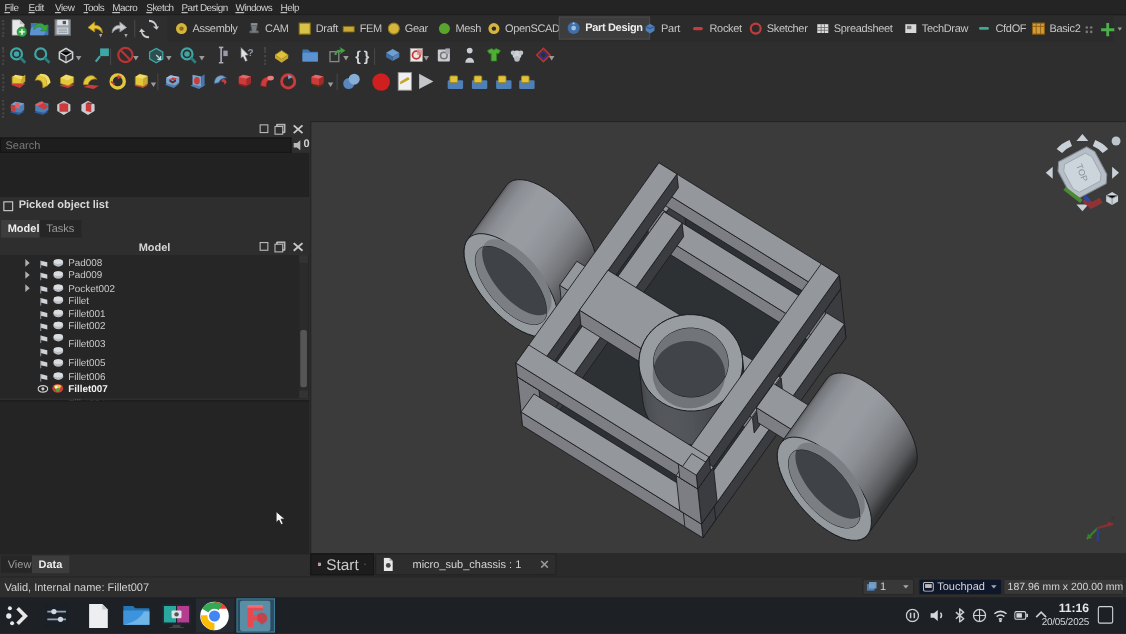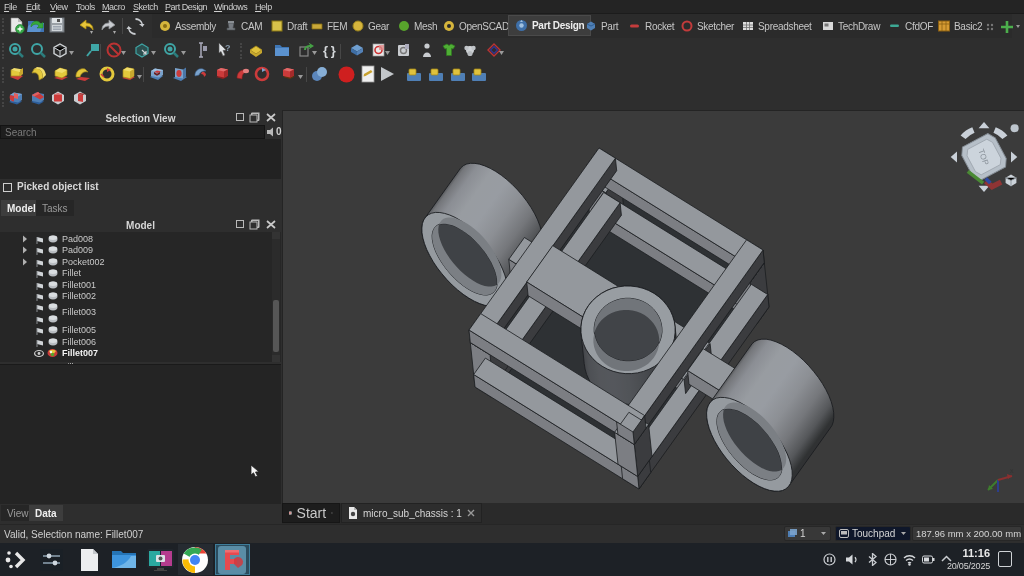--- a/index.html
+++ b/index.html
@@ -387,7 +387,6 @@
       <div class="grip" style="left:2px;top:77px"></div>
 </div>
 <div id="dock">
-<div class="hdr" style="top:2px;line-height:13px">Selection View</div>
       <div class="winbtn" style="left:236px;top:3px"></div>
       <div class="winbtn" style="left:251px;top:3px;background:transparent"></div>
       <div class="winbtn" style="left:250px;top:2px;border:none;width:10px;height:10px"></div>

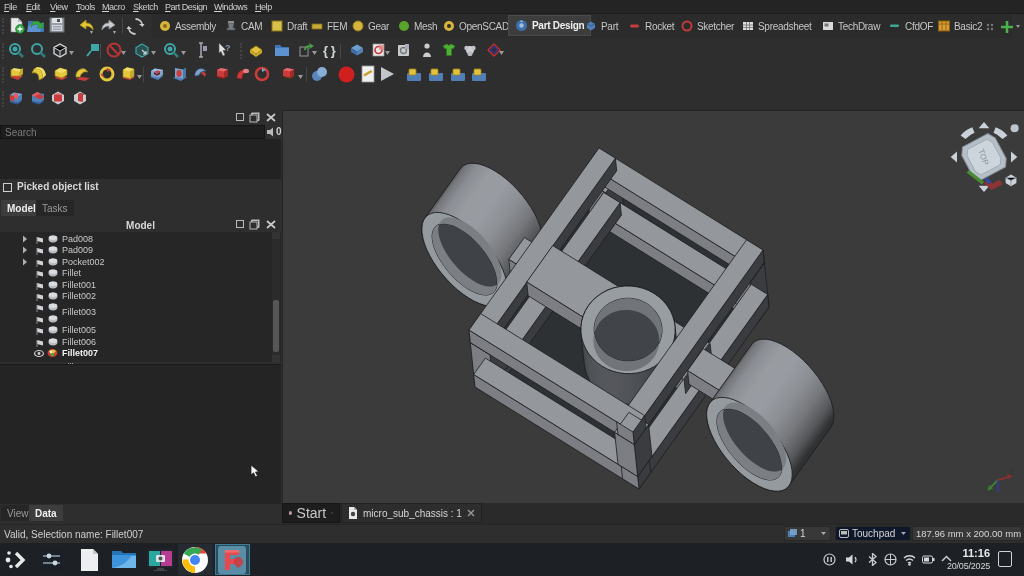--- a/index.html
+++ b/index.html
@@ -682,7 +682,7 @@
         </svg>Start<svg width="8" height="8" viewBox="0 0 8 8">
           <path d="M1 1 L7 7 M7 1 L1 7" stroke="#999" stroke-width="1.4"></path>
         </svg></div>
-      <div class="abs" style="left:59px;top:0;height:20px;background:#2d2d2d;border:1px solid #222;display:flex;align-items:center;gap:5px;padding:0 6px;font-size:10px;color:#d5d5d5;white-space:nowrap"><svg width="10" height="12" viewBox="0 0 10 12">
+      <div class="abs" style="left:59px;top:0;height:20px;background:#2d2d2d;border:1px solid #222;display:flex;align-items:center;gap:17px;padding:0 6px;font-size:10px;color:#d5d5d5;white-space:nowrap"><svg width="10" height="12" viewBox="0 0 10 12">
           <path d="M1 0 h5 l3 3 v9 h-8z" fill="#e8e8e8"></path>
           <path d="M6 0 l3 3 h-3z" fill="#b5b5b5"></path>
           <circle cx="5" cy="7" r="2.2" fill="#444"></circle>

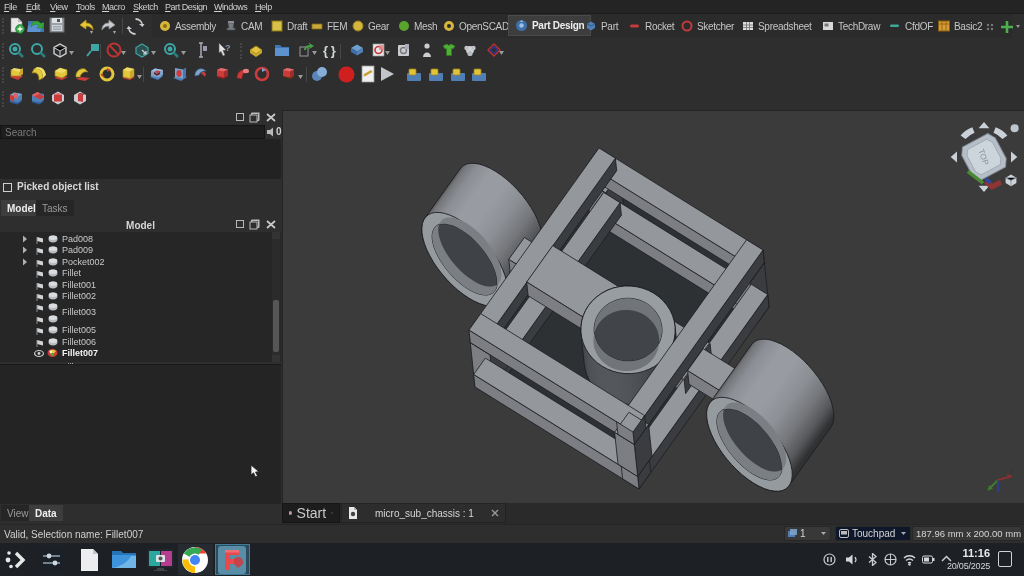--- a/index.html
+++ b/index.html
@@ -691,7 +691,7 @@
         </svg></div>
 </div>
 <div id="status">
-<div class="abs" style="left:4px;top:4px;font-size:10px;color:#d0d0d0">Valid, Selection name: Fillet007</div>
+<div class="abs" style="left:4px;top:4px;font-size:10px;color:#d0d0d0">Valid, Internal name: Fillet007</div>
       <div class="abs" style="left:784px;top:1px;width:47px;height:15px;background:#383838;border:1px solid #272727;border-radius:2px;display:flex;align-items:center;padding:0 3px;font-size:10px;color:#d5d5d5;gap:3px"><svg width="9" height="9" viewBox="0 0 9 9">
           <rect x="0" y="2" width="7" height="6" fill="#4f7fb5"></rect>
           <rect x="2" y="0" width="7" height="6" fill="#7ba3cc" opacity="0.9"></rect>

